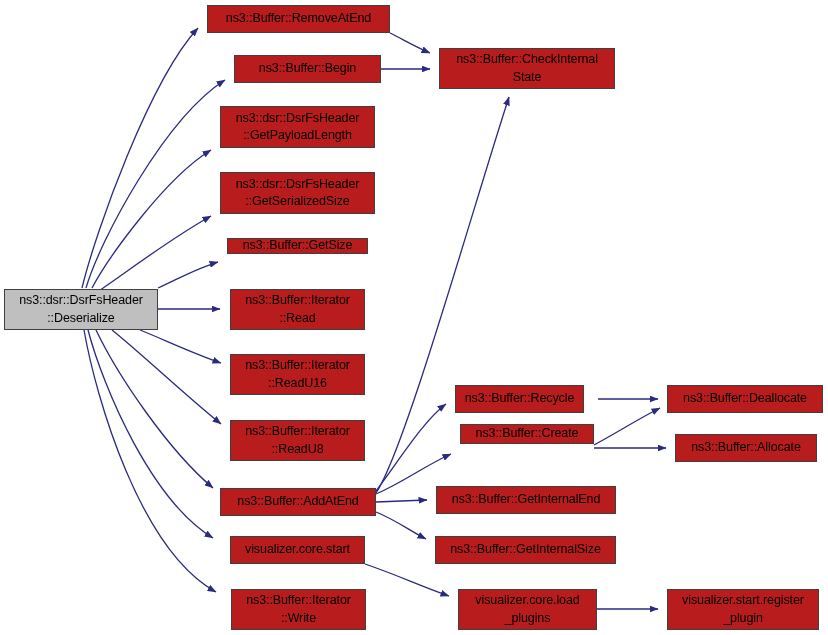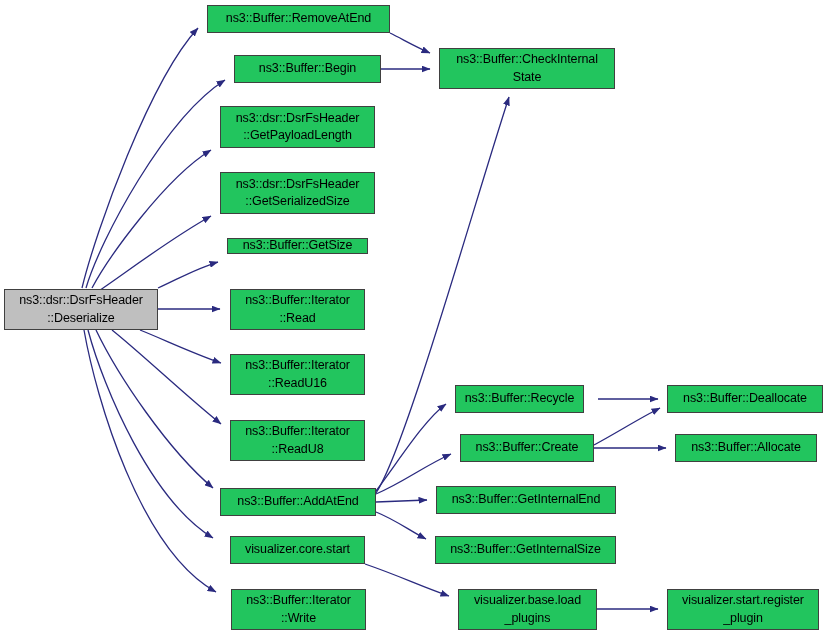--- a/index.html
+++ b/index.html
@@ -27,7 +27,7 @@
     position: absolute;
     box-sizing: border-box;
     border: 1px solid #404040;
-    background: #22c55e;
+    background: #b91c1c;
     color: #000000;
     font-size: 12.5px;
     line-height: 1.38;

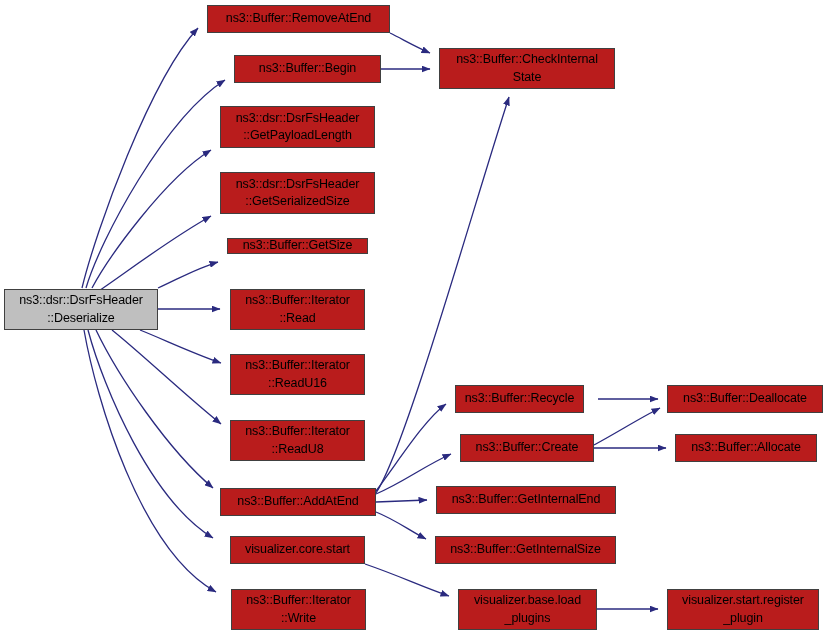--- a/index.html
+++ b/index.html
@@ -104,7 +104,7 @@
 ::Write</div>
       <div class="node" style="left: 455px; top: 385px; width: 129px; height: 28px;">ns3::Buffer::Recycle</div>
       <div class="node" style="left: 667px; top: 385px; width: 156px; height: 28px;">ns3::Buffer::Deallocate</div>
-      <div class="node" style="left: 460px; top: 434px; width: 134px; height: 28px;">ns3::Buffer::Create</div>
+      <div class="node" style="left: 460px; top: 424px; width: 134px; height: 20px;">ns3::Buffer::Create</div>
       <div class="node" style="left: 675px; top: 434px; width: 142px; height: 28px;">ns3::Buffer::Allocate</div>
       <div class="node" style="left: 436px; top: 486px; width: 180px; height: 28px;">ns3::Buffer::GetInternalEnd</div>
       <div class="node" style="left: 435px; top: 536px; width: 181px; height: 28px;">ns3::Buffer::GetInternalSize</div>

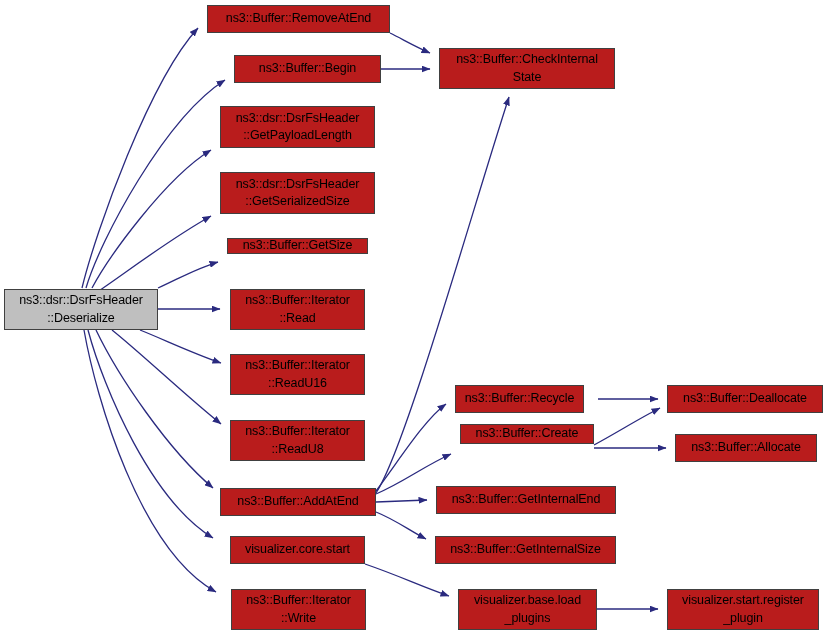--- a/index.html
+++ b/index.html
@@ -108,7 +108,7 @@
       <div class="node" style="left: 675px; top: 434px; width: 142px; height: 28px;">ns3::Buffer::Allocate</div>
       <div class="node" style="left: 436px; top: 486px; width: 180px; height: 28px;">ns3::Buffer::GetInternalEnd</div>
       <div class="node" style="left: 435px; top: 536px; width: 181px; height: 28px;">ns3::Buffer::GetInternalSize</div>
-      <div class="node" style="left: 458px; top: 589px; width: 139px; height: 41px;">visualizer.base.load
+      <div class="node" style="left: 458px; top: 589px; width: 139px; height: 41px;">visualizer.core.load
 _plugins</div>
       <div class="node" style="left: 667px; top: 589px; width: 152px; height: 41px;">visualizer.start.register
 _plugin</div>

